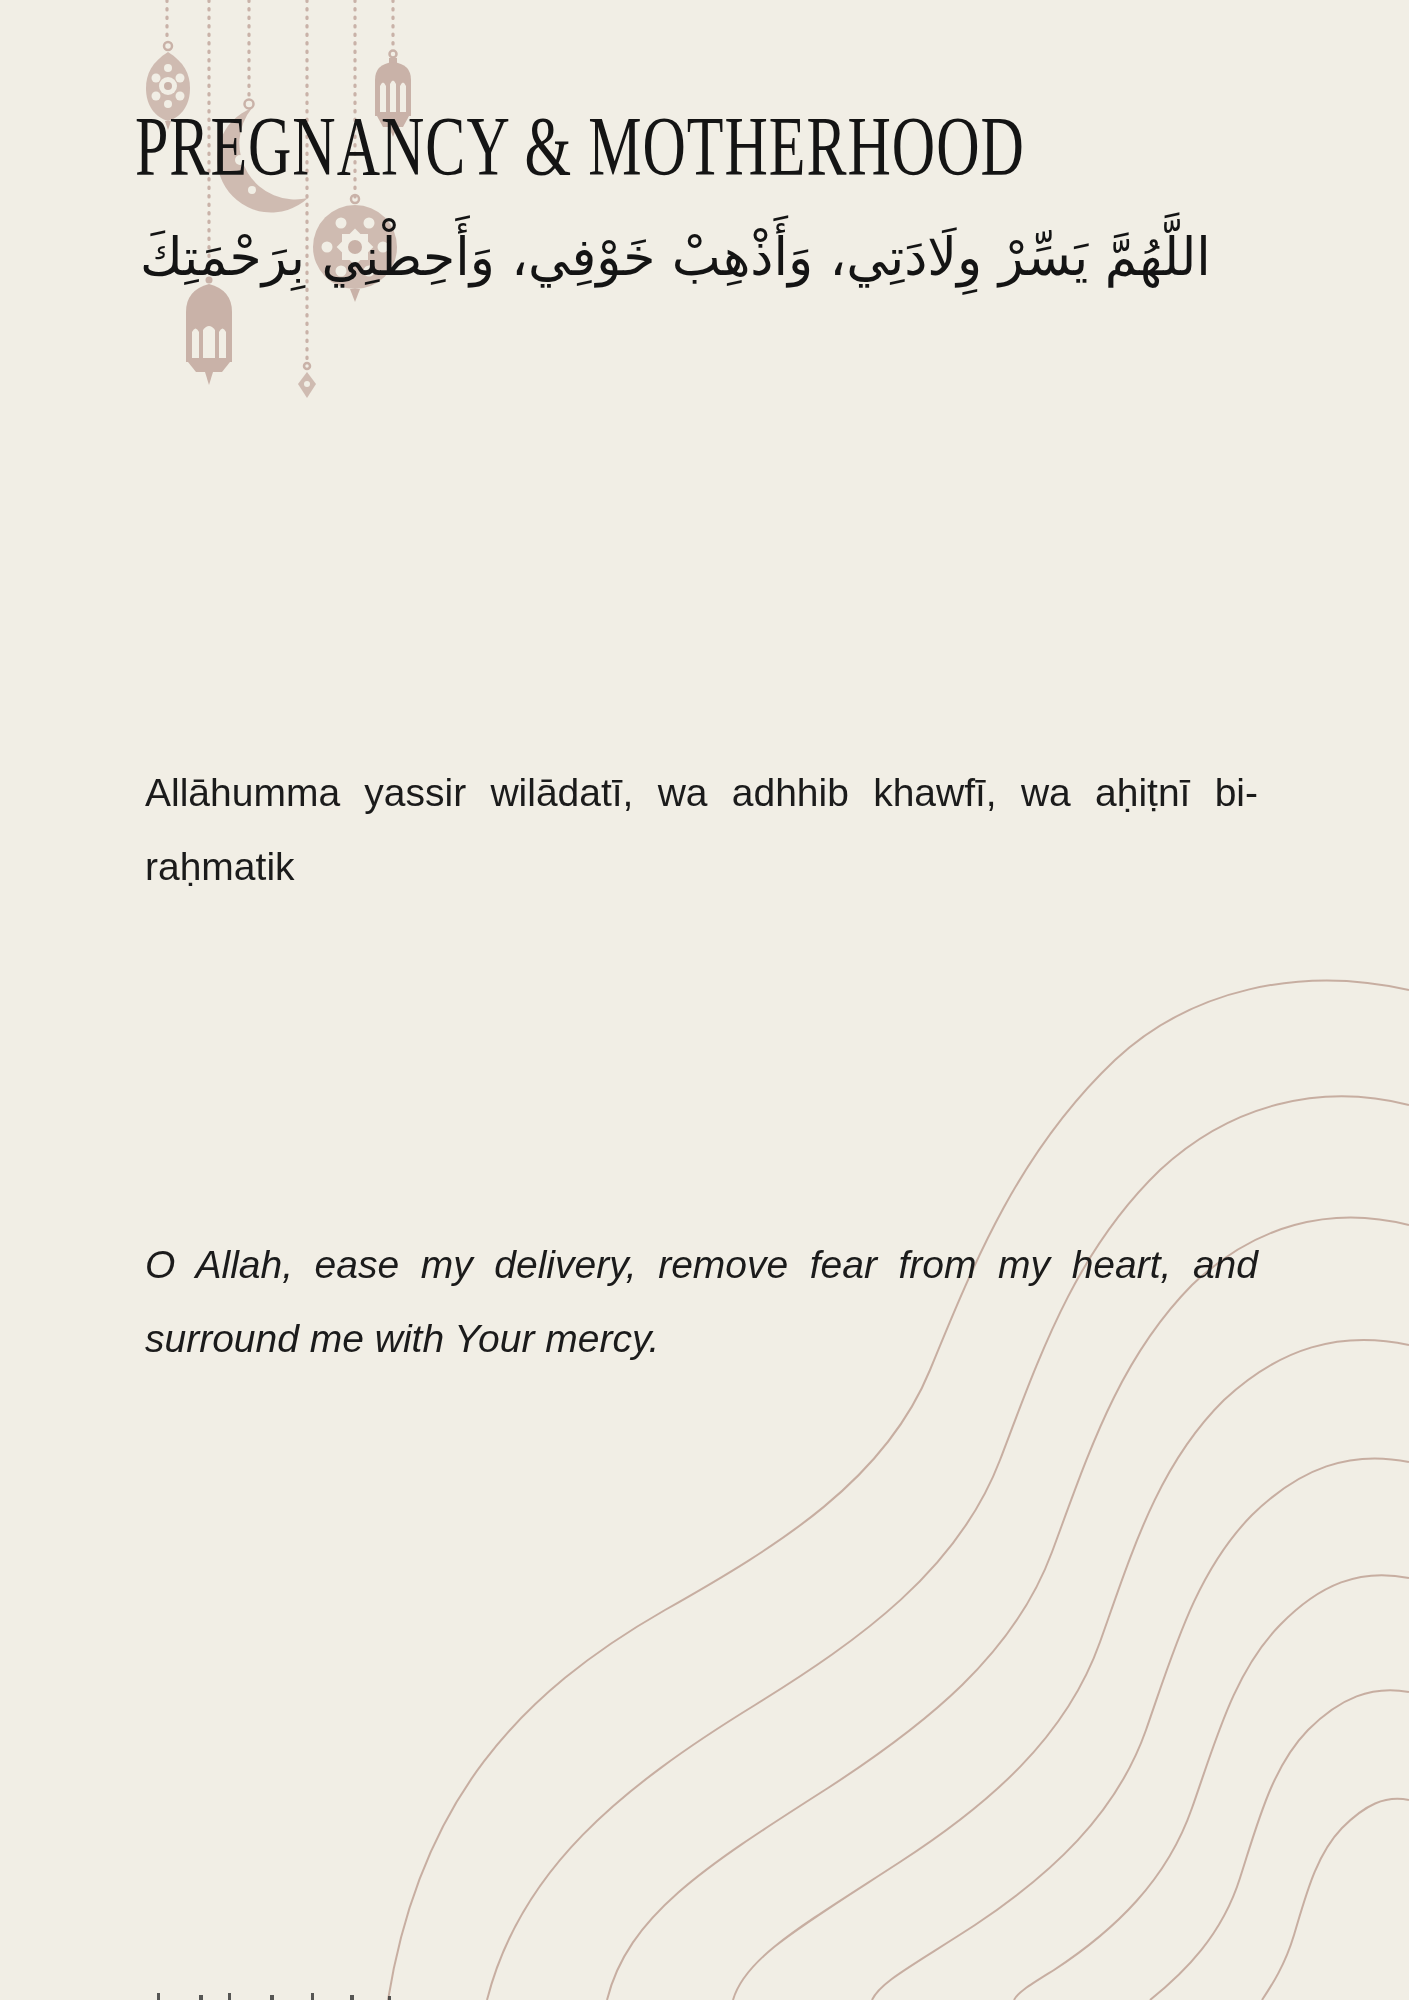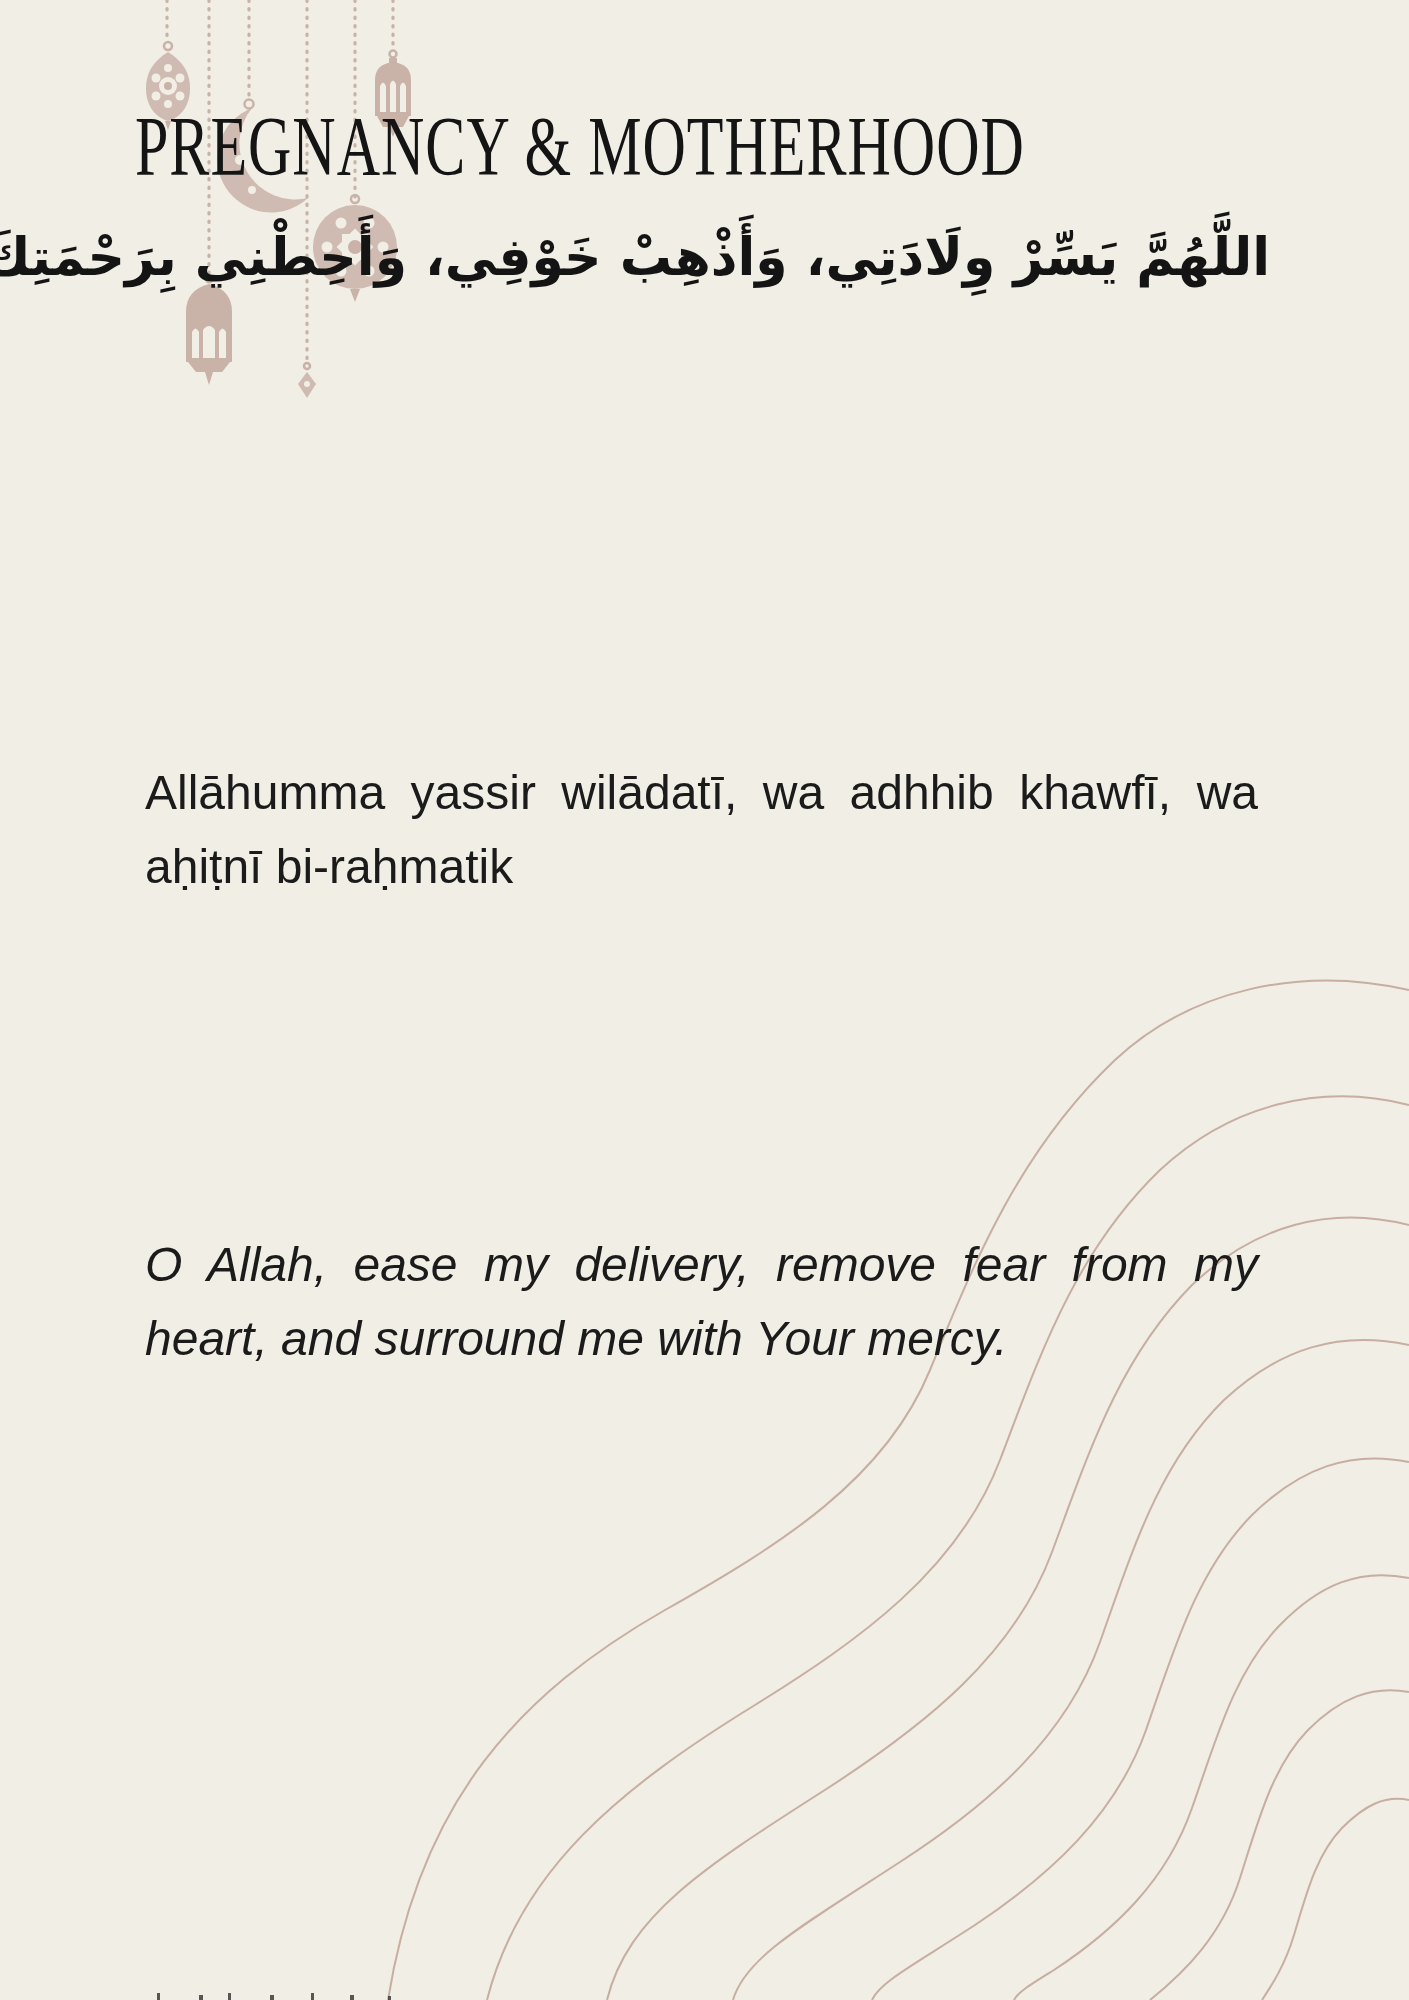--- a/index.html
+++ b/index.html
@@ -40,9 +40,9 @@
   }
   .arabic-line{
     position:absolute;left:140px;right:139px;top:200px;z-index:3;
-    direction:rtl;text-align:center;
+    direction:rtl;text-align:left;
     font-family:"DejaVu Sans",sans-serif;
-    font-weight:bold;font-size:52px;line-height:115px;
+    font-weight:normal;font-size:52px;line-height:115px;
     color:#141414;white-space:nowrap;
   }
   .latin-block{

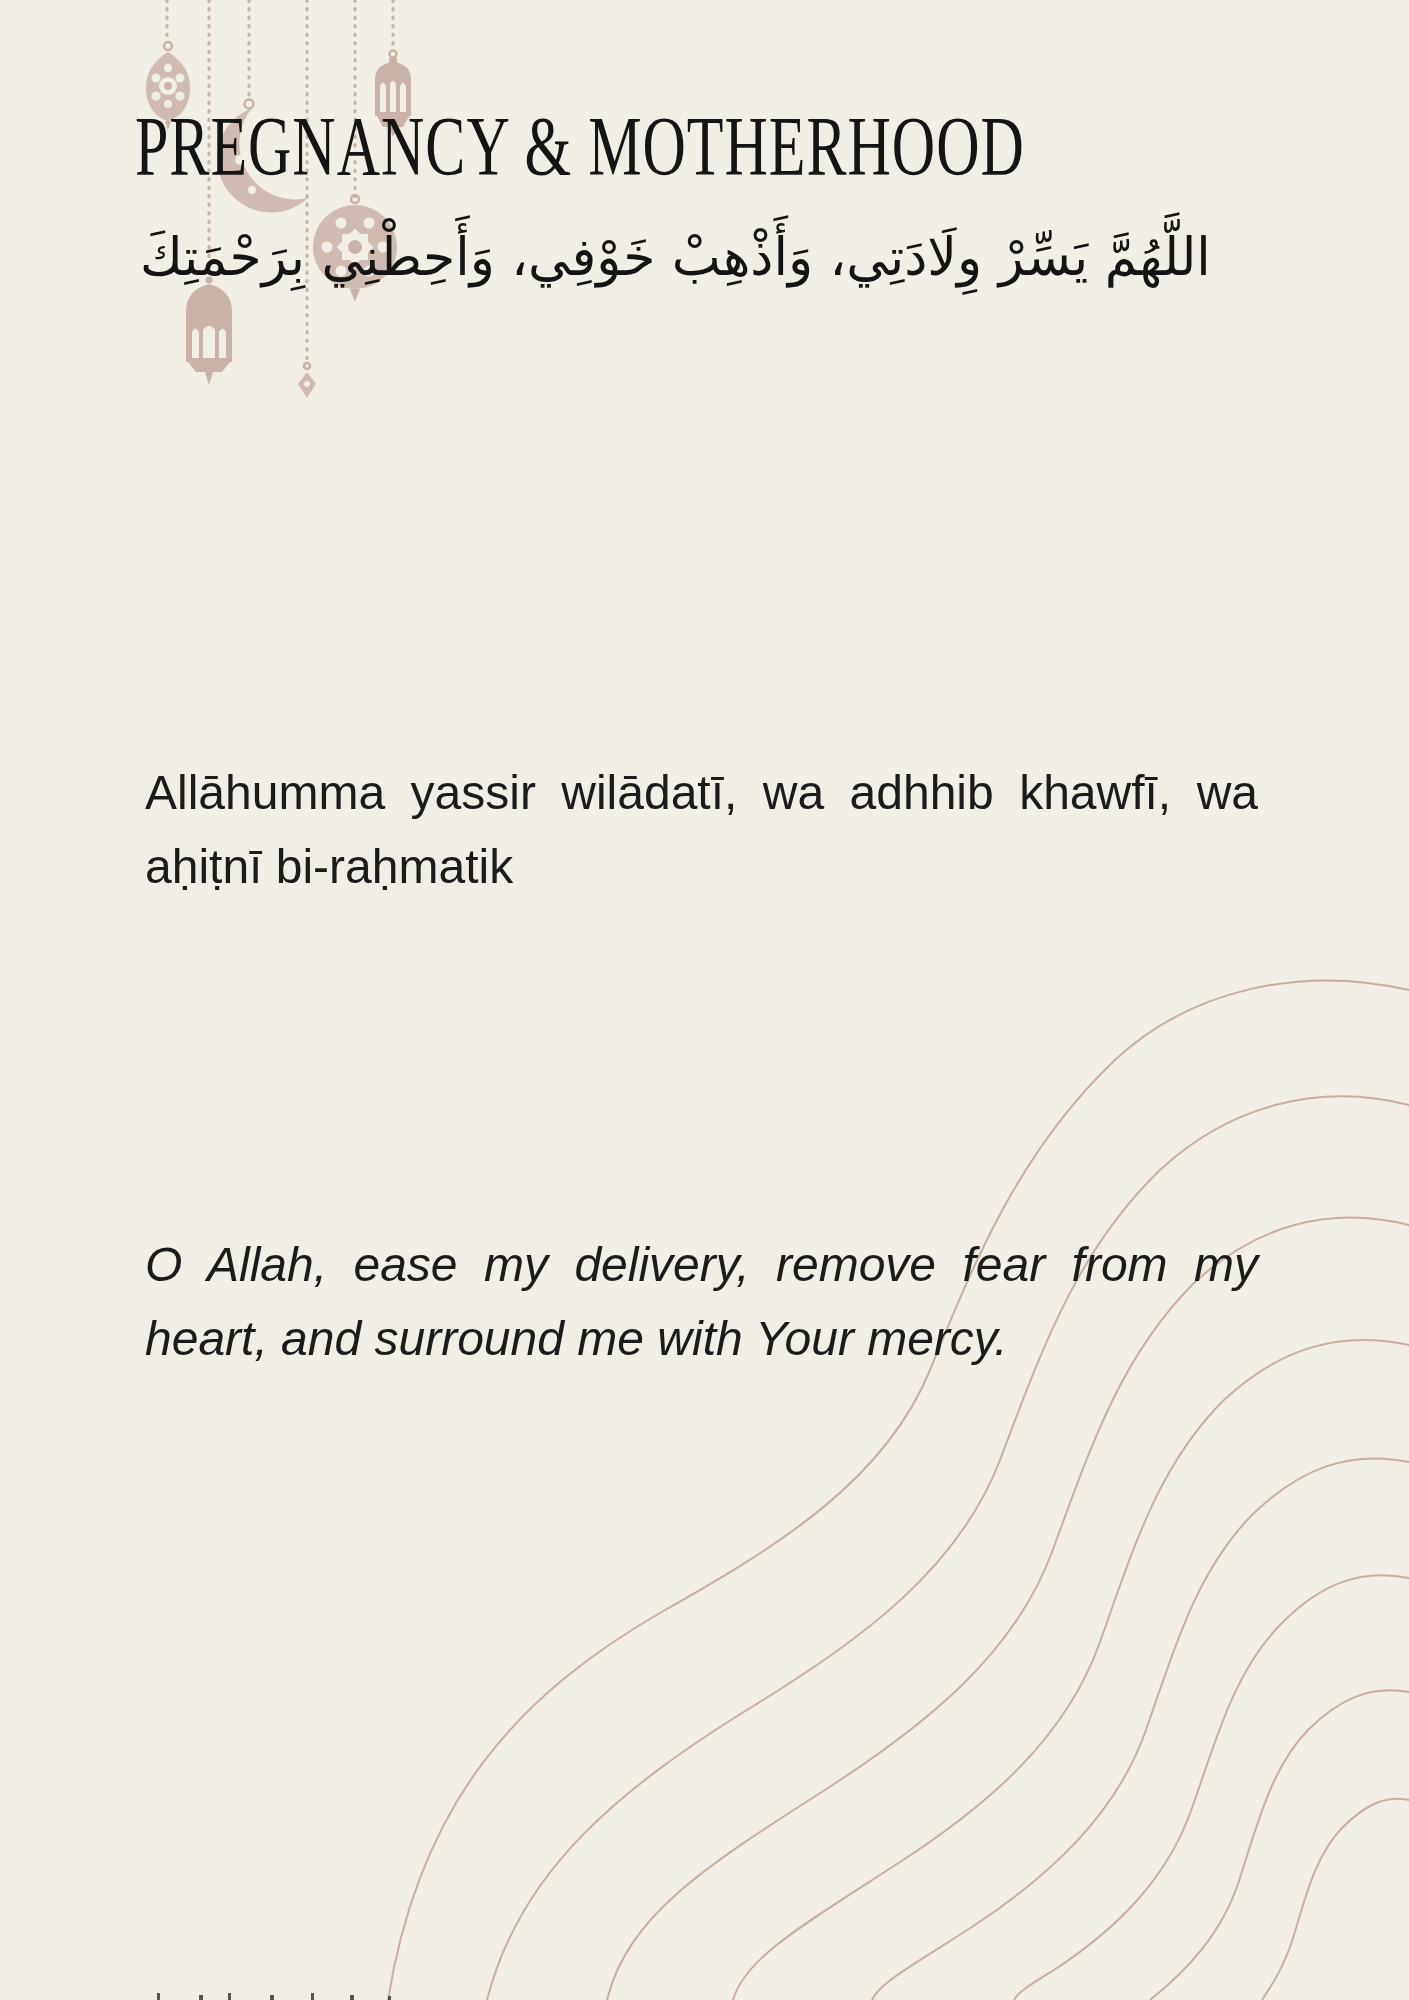--- a/index.html
+++ b/index.html
@@ -47,7 +47,7 @@
   }
   .latin-block{
     position:absolute;left:145px;width:1113px;z-index:3;
-    font-size:48px;line-height:74px;
+    font-size:39px;line-height:74px;
     text-align:justify;text-align-last:left;
     color:var(--text);
   }

